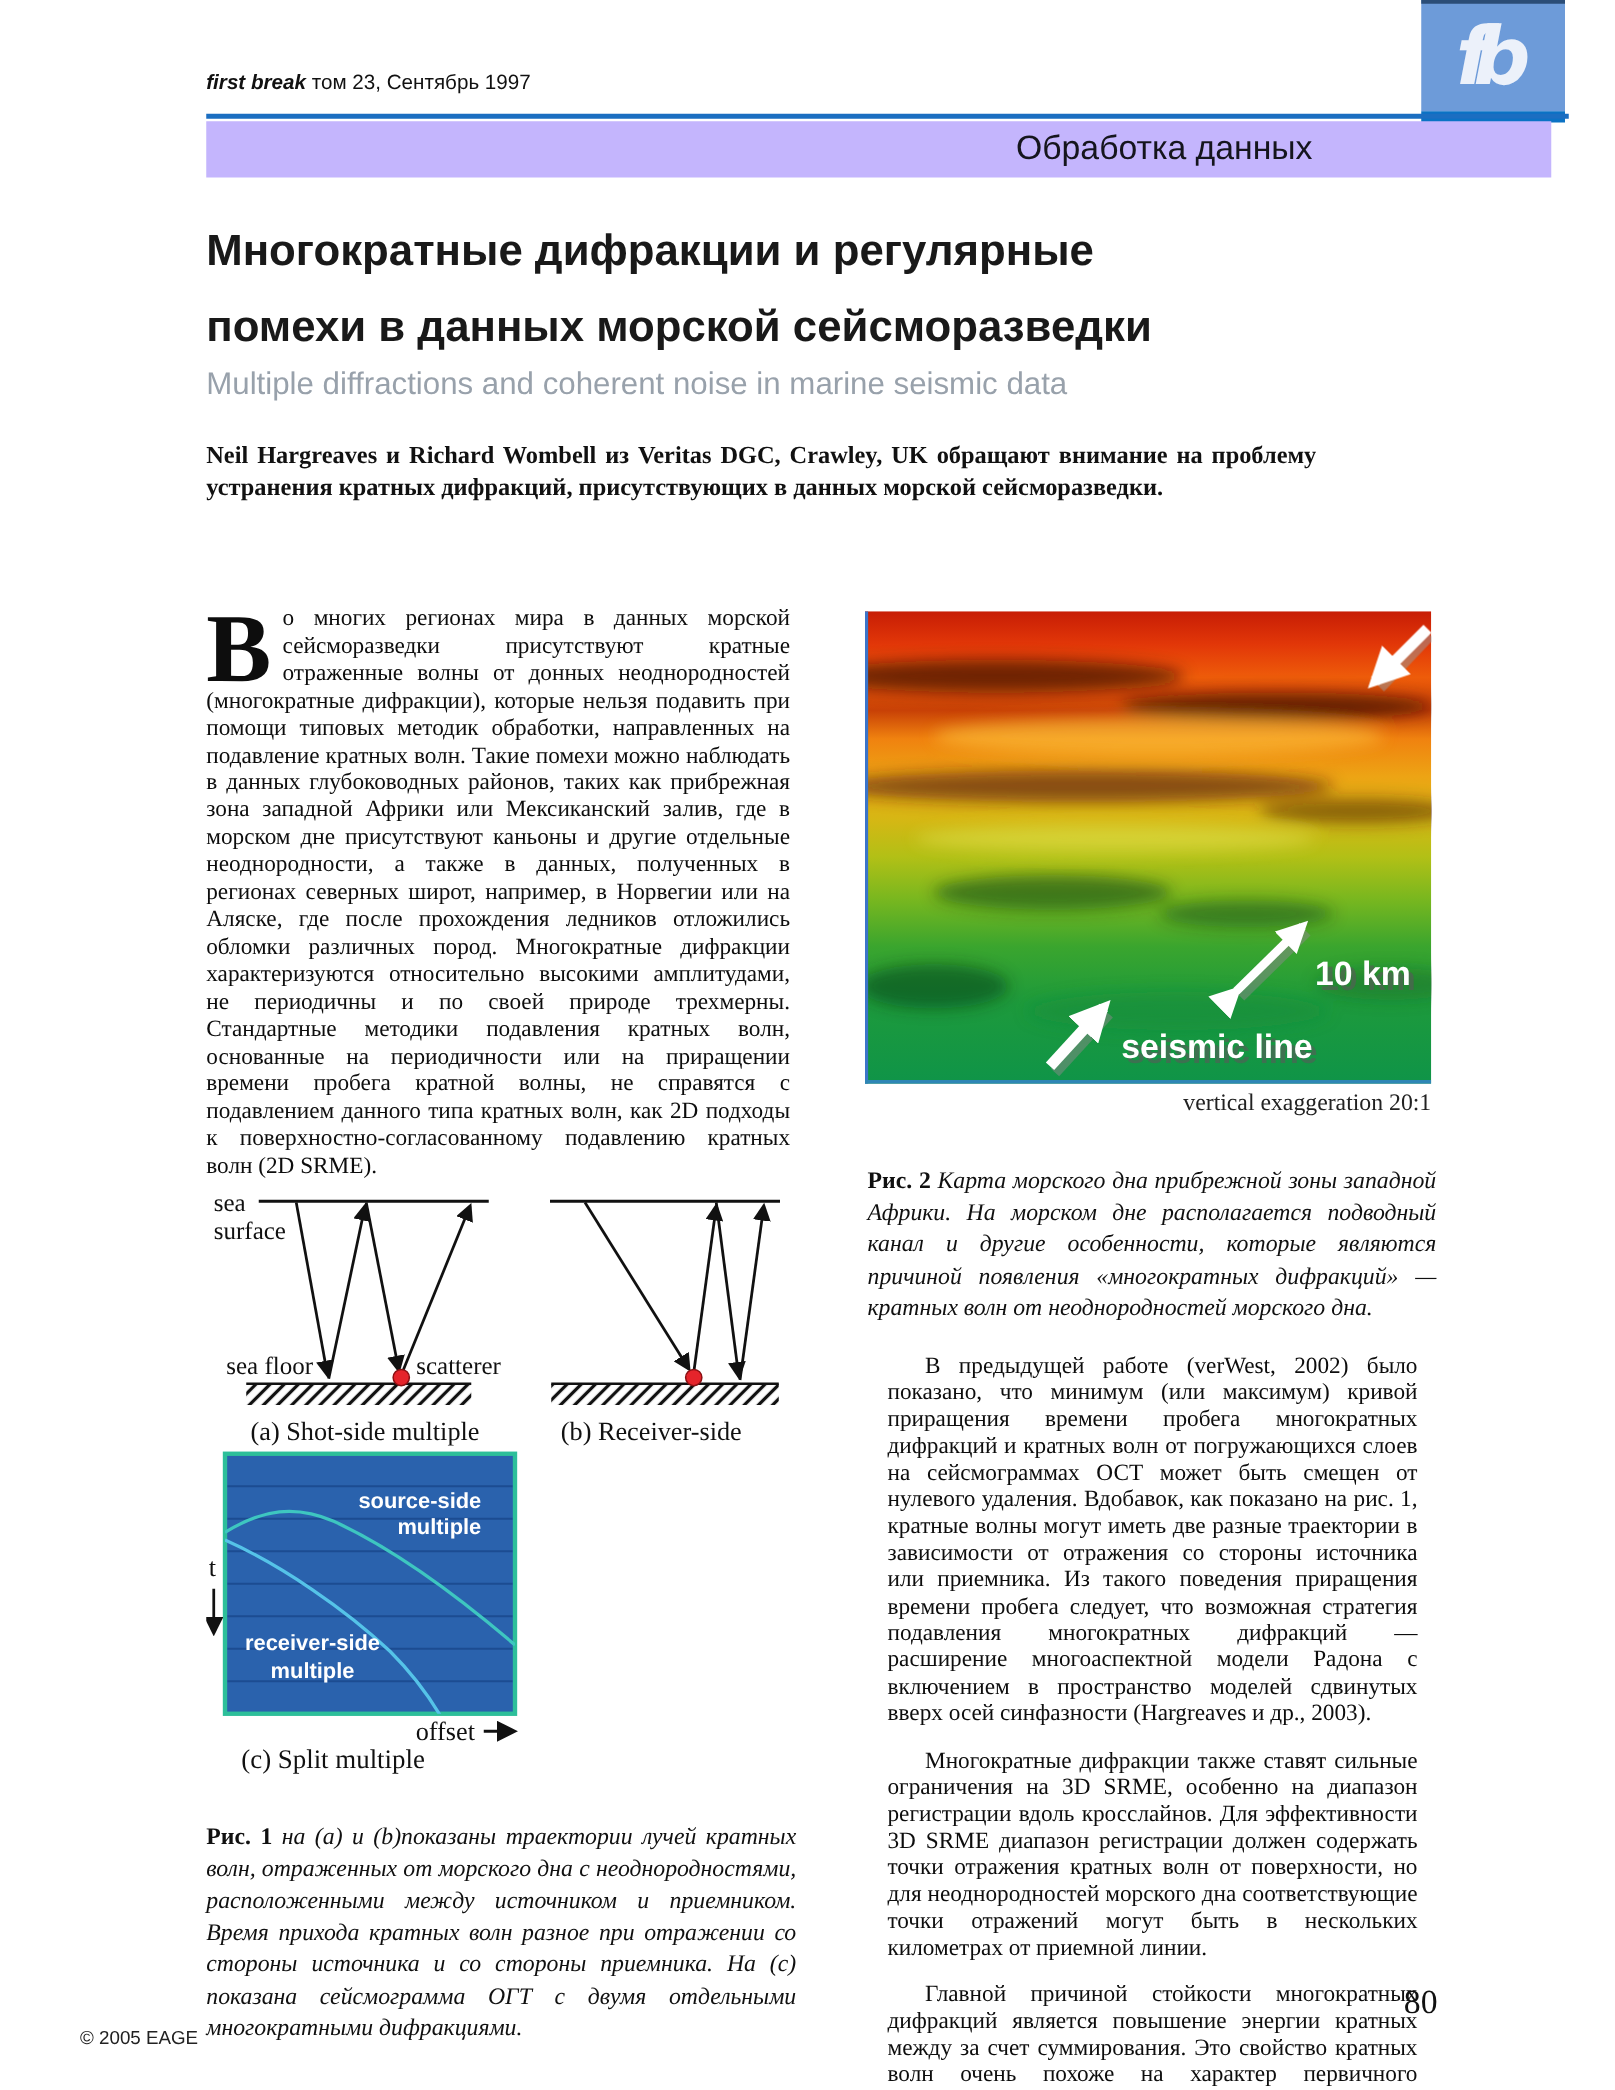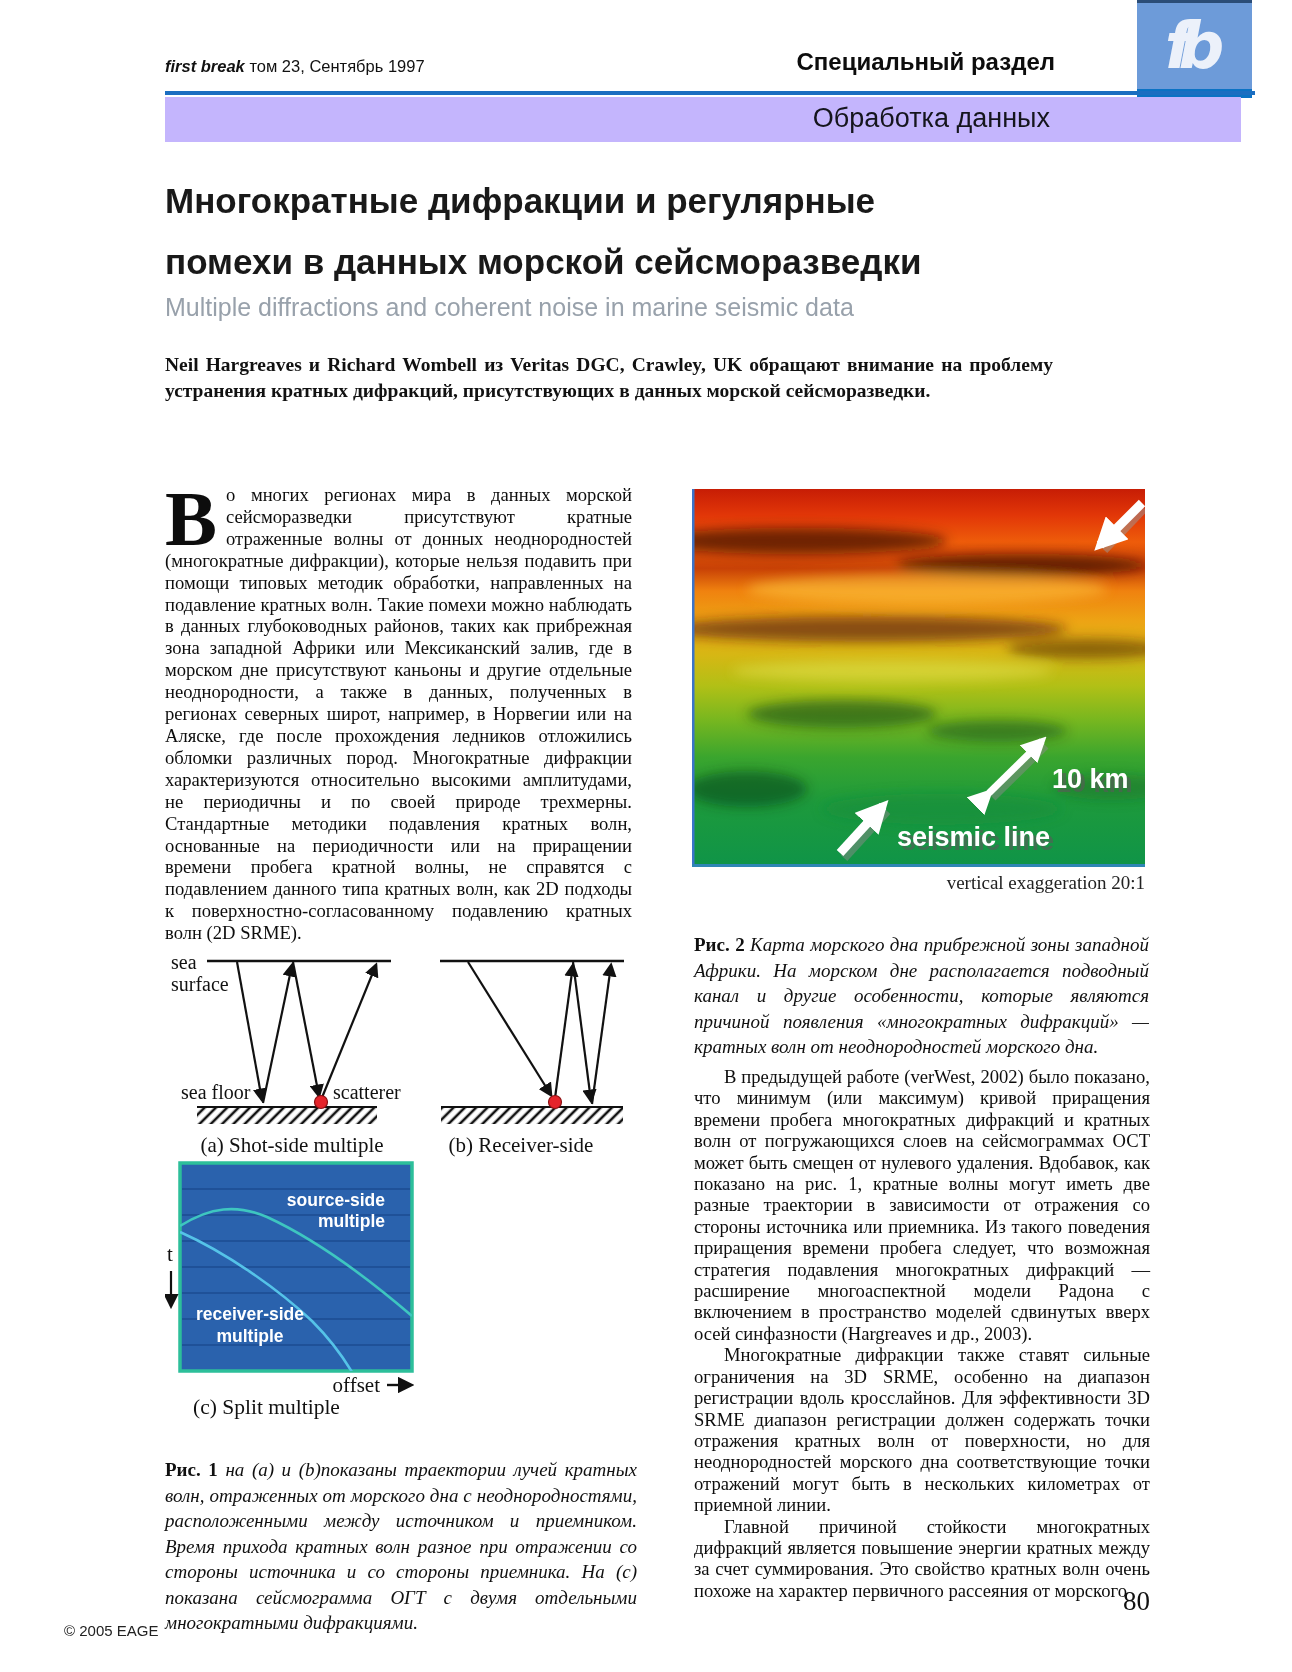--- a/index.html
+++ b/index.html
@@ -66,7 +66,6 @@
   <div class="abs journal-info">
     <span class="journal-name">first break</span><span> том 23, Сентябрь 1997</span>
   </div>
-  <div class="abs section-title">Специальный раздел</div>
   <div class="abs logo-box">
     <span class="logo-f">f</span>
     <span class="logo-b">b</span>

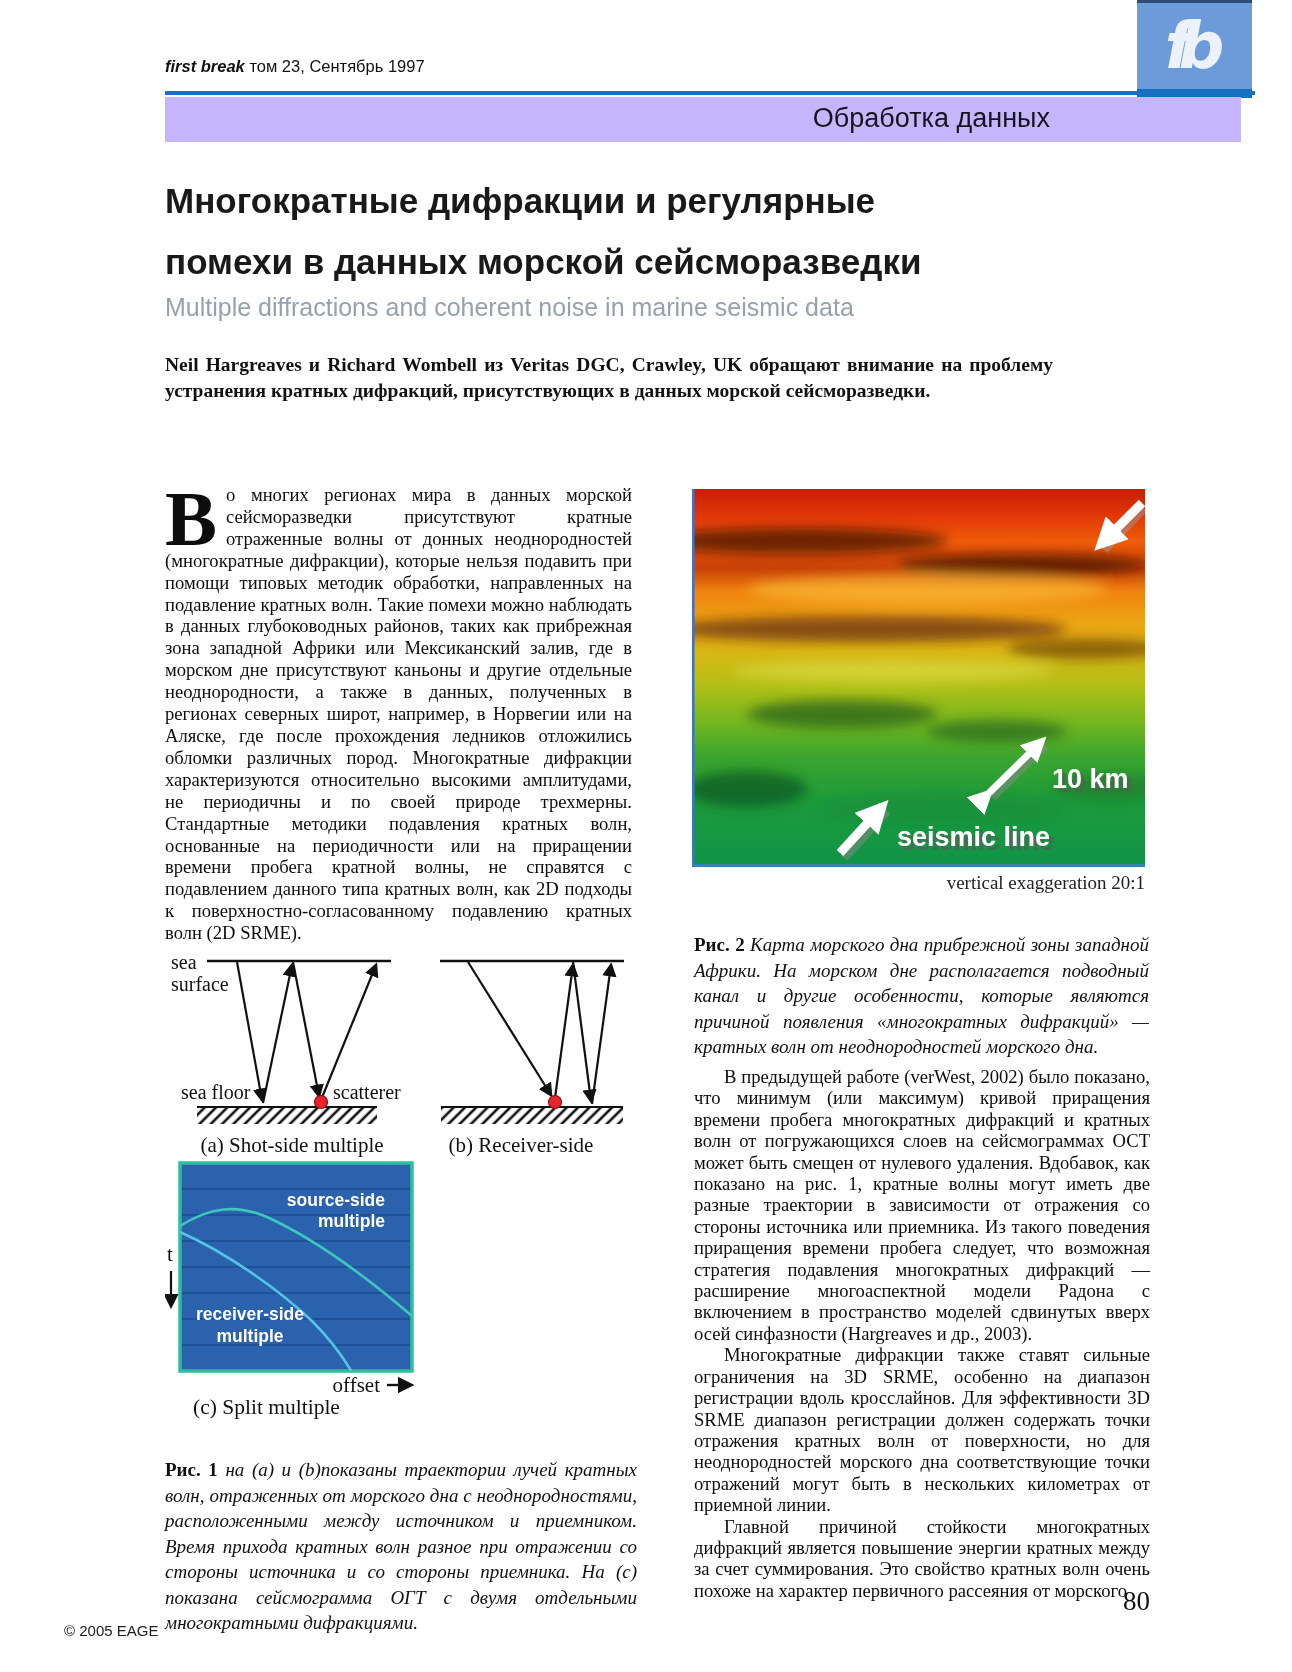--- a/index.html
+++ b/index.html
@@ -34,7 +34,7 @@
            line-height:60px;margin:5px 9px 0 0;}
   .rc-text{left:694px;top:1066px;width:456px;font-family:"Liberation Serif",serif;font-size:18.6px;
            line-height:21.4px;text-align:justify;color:#0d0d0d;}
-  .rc-text p{margin:0;text-indent:30px;}
+  .rc-text p{margin:16px;text-indent:30px;}
 
   
   .fig-caption{font-family:"Liberation Serif",serif;font-size:19px;line-height:25.5px;

